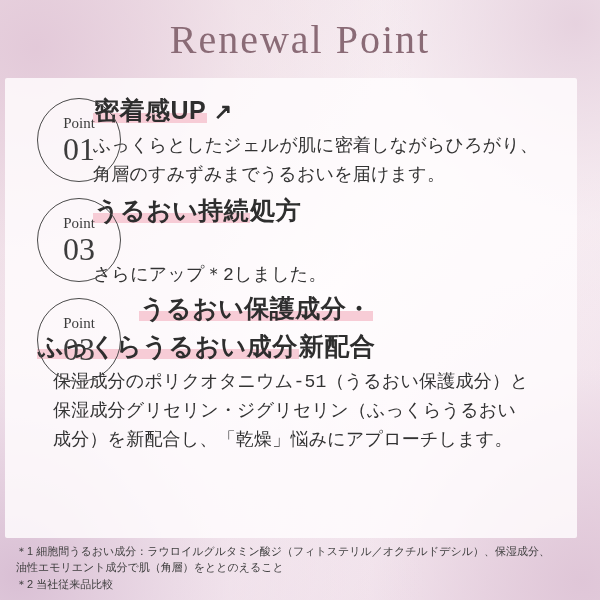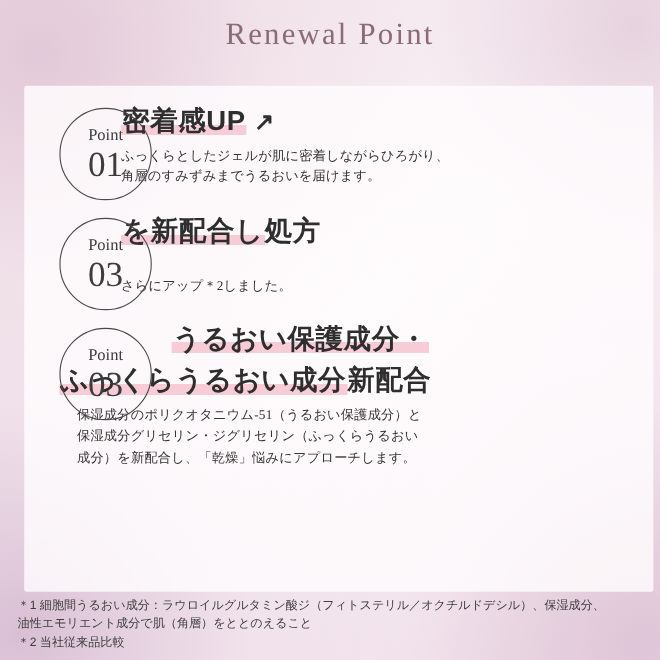--- a/index.html
+++ b/index.html
@@ -32,7 +32,7 @@
     width: 600px;
     text-align: center;
     font-family: "Liberation Serif", serif;
-    font-size: 28px;
+    font-size: 40px;
     letter-spacing: 2px;
     color: #8a6b76;
     font-weight: 400;

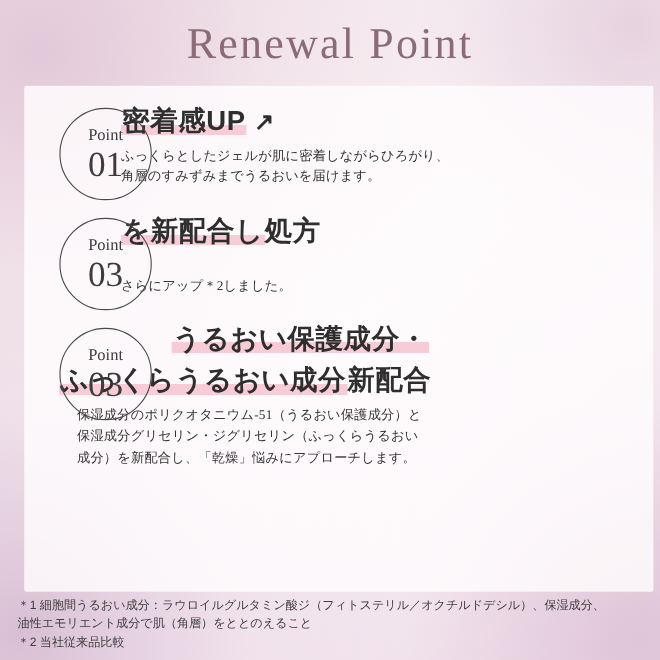--- a/index.html
+++ b/index.html
@@ -40,7 +40,7 @@
   .card {
     position: absolute;
     top: 78px;
-    left: 22px;
+    left: 5px;
     width: 572px;
     height: 460px;
     background: rgba(255,253,254,0.82);

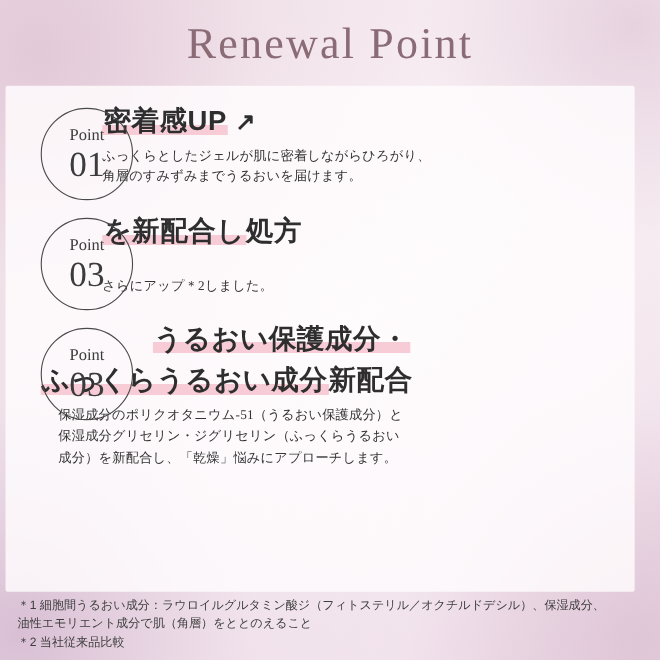--- a/index.html
+++ b/index.html
@@ -98,8 +98,8 @@
     padding: 0 1px;
   }
   .desc {
-    font-family: Liberation Serif, serif;
-    font-size: 12px;
+    font-family: Liberation Mono, monospace;
+    font-size: 18px;
     color: #333;
     line-height: 1.62;
     margin: 0;

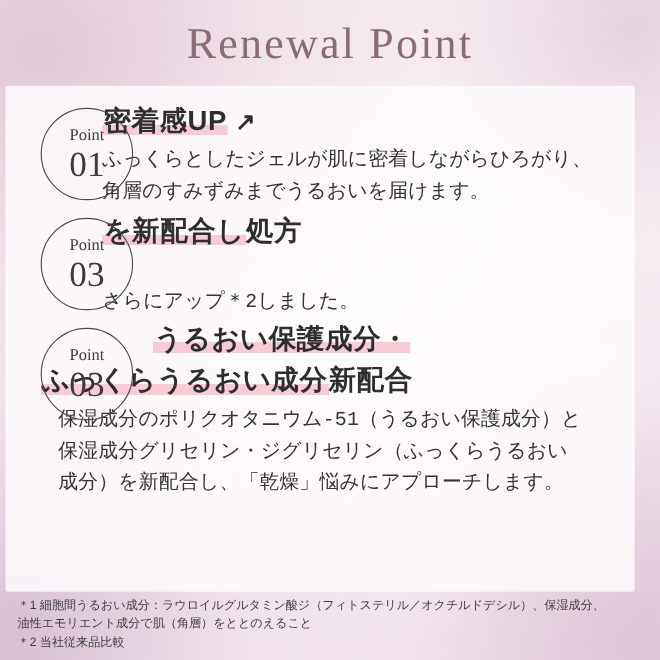--- a/index.html
+++ b/index.html
@@ -164,7 +164,7 @@
         <span class="badge-num">03</span>
       </div>
       <div class="point-body">
-        <p class="headline"><span class="hl">を新配合し</span><span>処方</span></p>
+        <p class="headline"><span class="hl">うるおい持続</span><span>処方</span></p>
         <p class="desc">
           <br>
           <span>さらにアップ＊2しました。</span>

